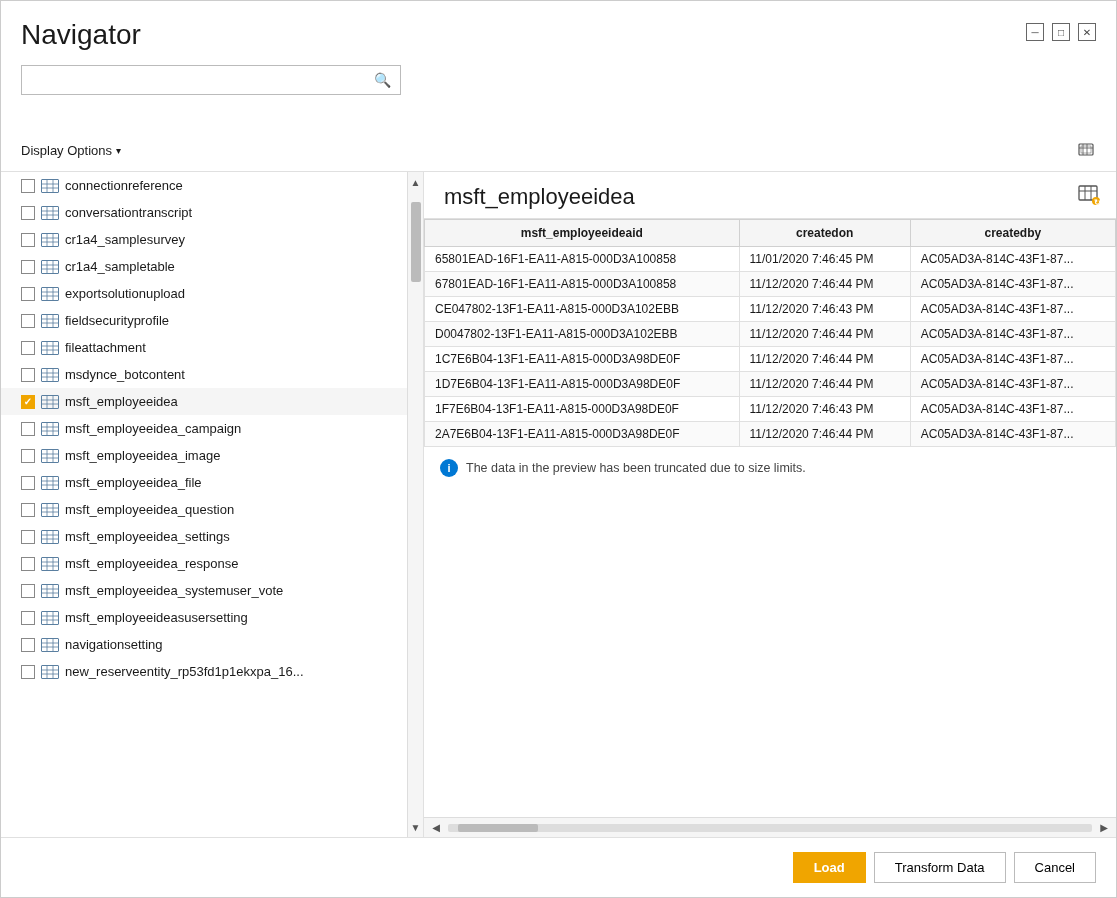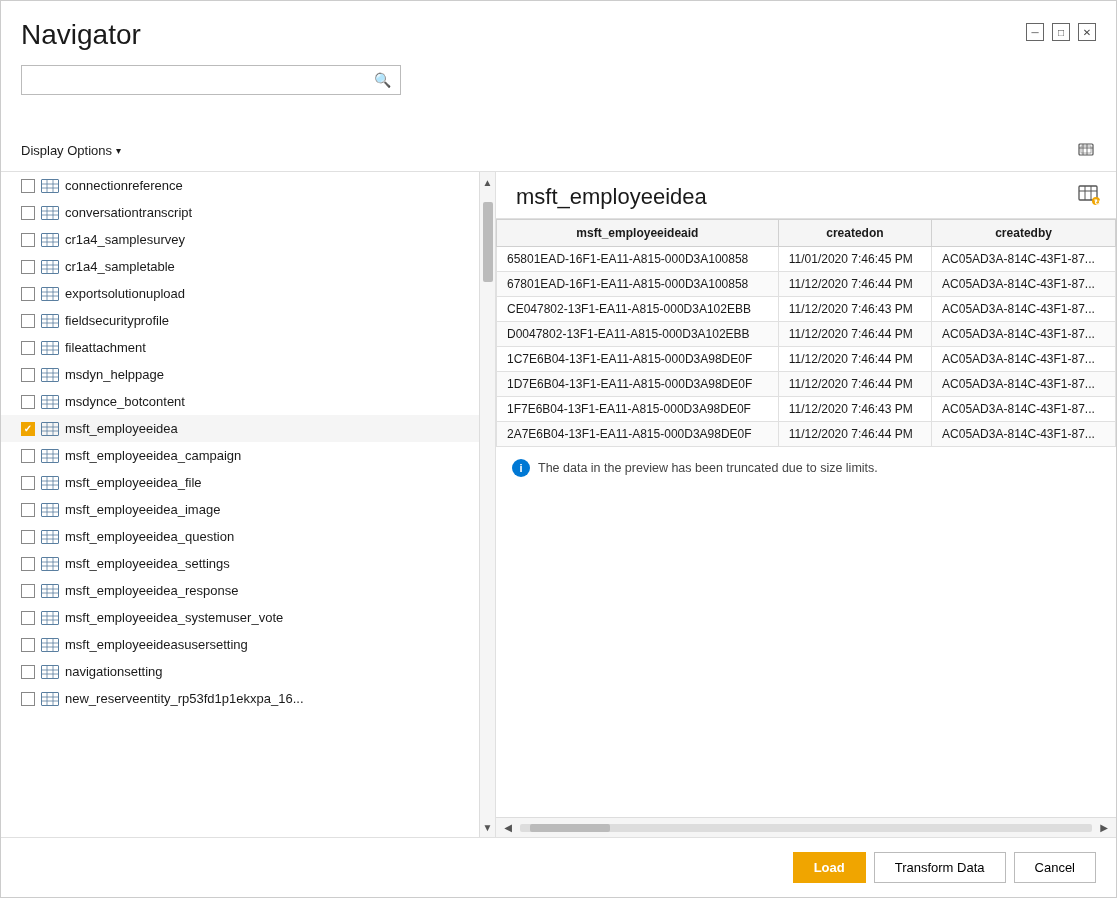--- a/index.html
+++ b/index.html
@@ -106,7 +106,7 @@
       border-top: 1px solid #e0e0e0;
     }
     .left-panel {
-      width: 495px;
+      width: 423px;
       border-right: 1px solid #e0e0e0;
       display: flex;
       flex-direction: column;

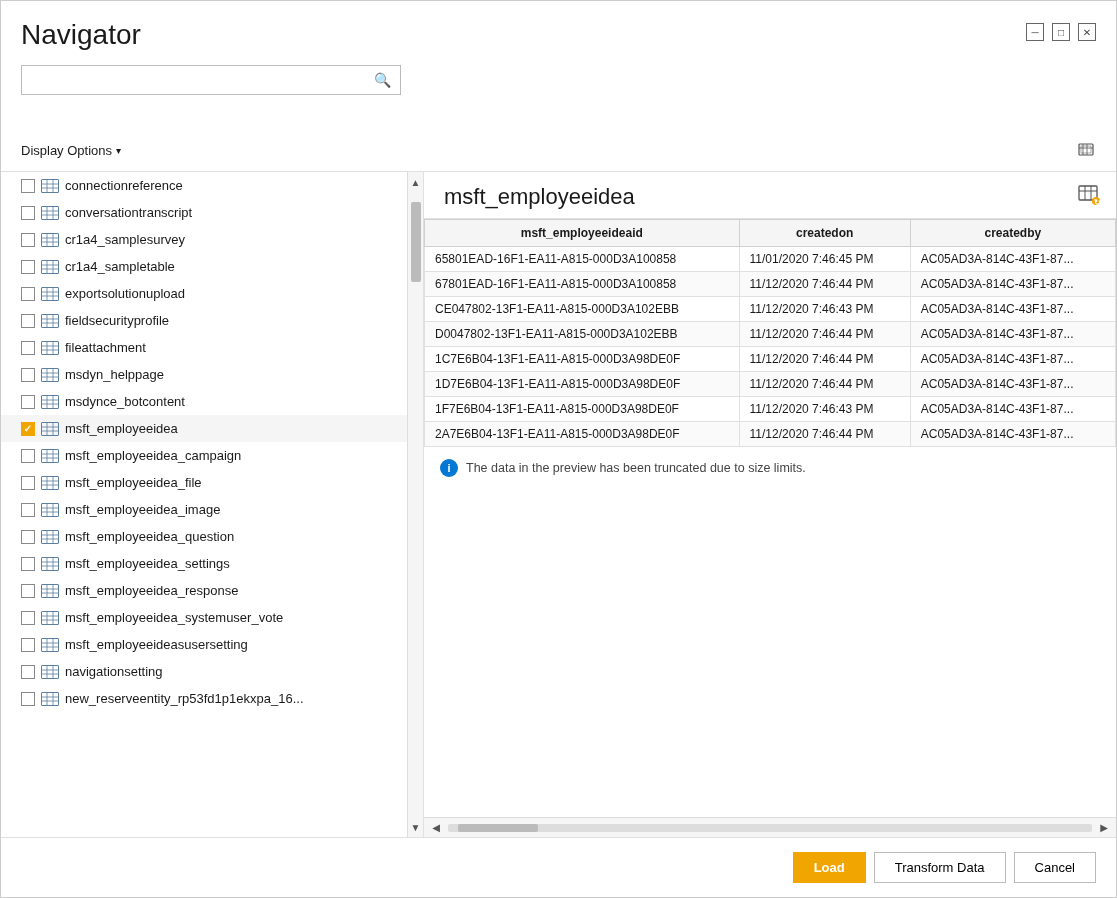--- a/index.html
+++ b/index.html
@@ -450,17 +450,6 @@
       <line x1="6" y1="0.5" x2="6" y2="13.5" stroke="#5a7fa0" stroke-width="0.8"></line>
       <line x1="12" y1="0.5" x2="12" y2="13.5" stroke="#5a7fa0" stroke-width="0.8"></line>
     </svg></div>
-            <span class="item-label">msdyn_helppage</span>
-          </div>
-          <div class="list-item" style="padding-right: 22px;">
-            <div class="checkbox"></div>
-            <div class="table-icon"><svg width="18" height="14" viewBox="0 0 18 14">
-      <rect x="0.5" y="0.5" width="17" height="13" rx="0.5" stroke="#5a7fa0" stroke-width="1" fill="none"></rect>
-      <line x1="0.5" y1="5" x2="17.5" y2="5" stroke="#5a7fa0" stroke-width="0.8"></line>
-      <line x1="0.5" y1="9" x2="17.5" y2="9" stroke="#5a7fa0" stroke-width="0.8"></line>
-      <line x1="6" y1="0.5" x2="6" y2="13.5" stroke="#5a7fa0" stroke-width="0.8"></line>
-      <line x1="12" y1="0.5" x2="12" y2="13.5" stroke="#5a7fa0" stroke-width="0.8"></line>
-    </svg></div>
             <span class="item-label">msdynce_botcontent</span>
           </div>
           <div class="list-item selected" style="padding-right: 22px;">

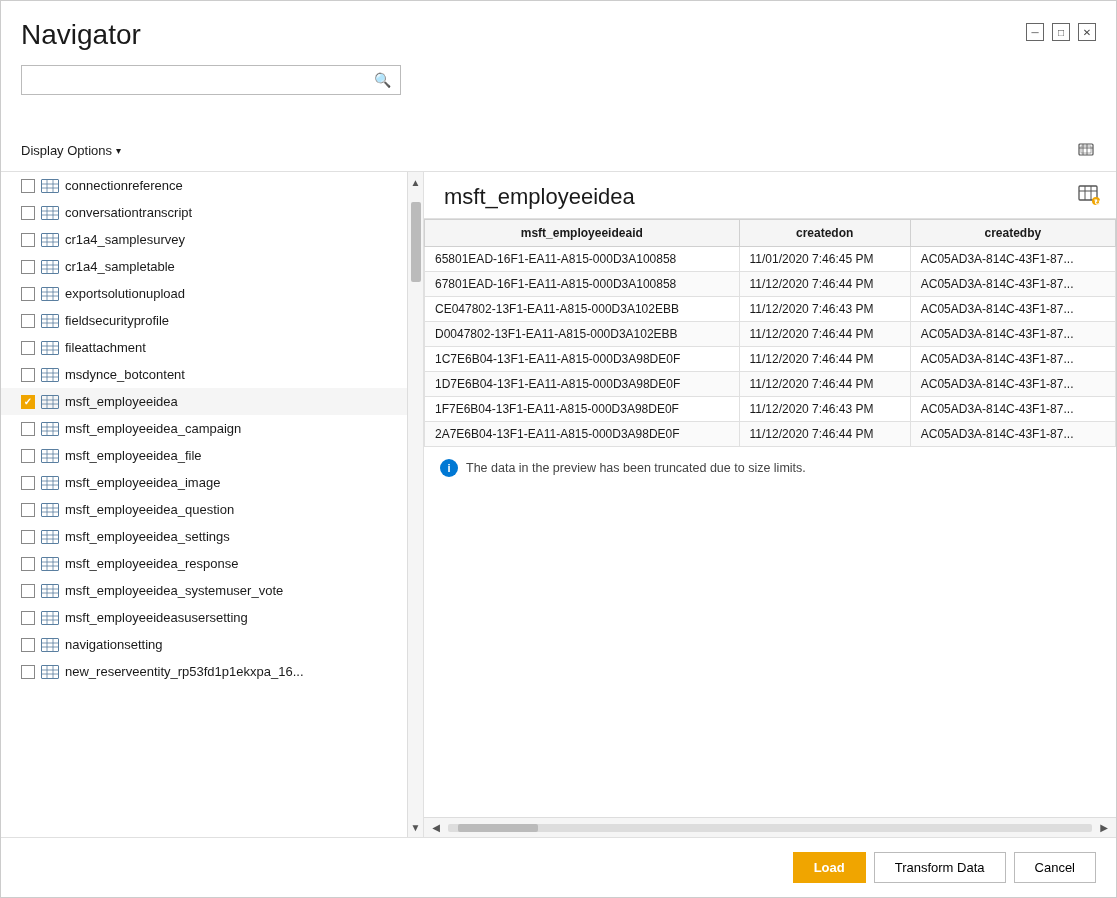--- a/index.html
+++ b/index.html
@@ -483,18 +483,18 @@
       <line x1="6" y1="0.5" x2="6" y2="13.5" stroke="#5a7fa0" stroke-width="0.8"></line>
       <line x1="12" y1="0.5" x2="12" y2="13.5" stroke="#5a7fa0" stroke-width="0.8"></line>
     </svg></div>
+            <span class="item-label">msft_employeeidea_image</span>
+          </div>
+          <div class="list-item" style="padding-right: 22px;">
+            <div class="checkbox"></div>
+            <div class="table-icon"><svg width="18" height="14" viewBox="0 0 18 14">
+      <rect x="0.5" y="0.5" width="17" height="13" rx="0.5" stroke="#5a7fa0" stroke-width="1" fill="none"></rect>
+      <line x1="0.5" y1="5" x2="17.5" y2="5" stroke="#5a7fa0" stroke-width="0.8"></line>
+      <line x1="0.5" y1="9" x2="17.5" y2="9" stroke="#5a7fa0" stroke-width="0.8"></line>
+      <line x1="6" y1="0.5" x2="6" y2="13.5" stroke="#5a7fa0" stroke-width="0.8"></line>
+      <line x1="12" y1="0.5" x2="12" y2="13.5" stroke="#5a7fa0" stroke-width="0.8"></line>
+    </svg></div>
             <span class="item-label">msft_employeeidea_file</span>
-          </div>
-          <div class="list-item" style="padding-right: 22px;">
-            <div class="checkbox"></div>
-            <div class="table-icon"><svg width="18" height="14" viewBox="0 0 18 14">
-      <rect x="0.5" y="0.5" width="17" height="13" rx="0.5" stroke="#5a7fa0" stroke-width="1" fill="none"></rect>
-      <line x1="0.5" y1="5" x2="17.5" y2="5" stroke="#5a7fa0" stroke-width="0.8"></line>
-      <line x1="0.5" y1="9" x2="17.5" y2="9" stroke="#5a7fa0" stroke-width="0.8"></line>
-      <line x1="6" y1="0.5" x2="6" y2="13.5" stroke="#5a7fa0" stroke-width="0.8"></line>
-      <line x1="12" y1="0.5" x2="12" y2="13.5" stroke="#5a7fa0" stroke-width="0.8"></line>
-    </svg></div>
-            <span class="item-label">msft_employeeidea_image</span>
           </div>
           <div class="list-item" style="padding-right: 22px;">
             <div class="checkbox"></div>

